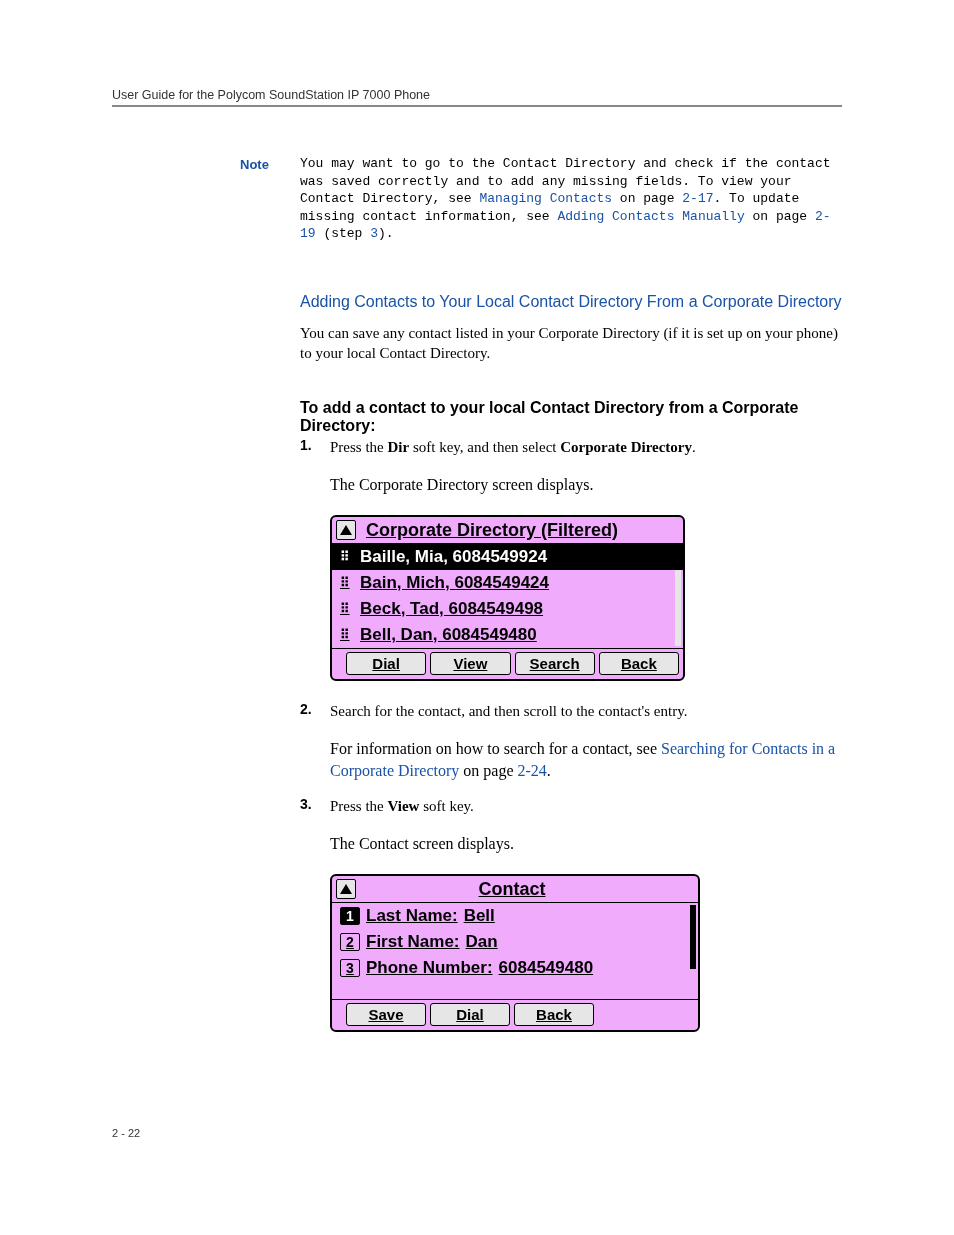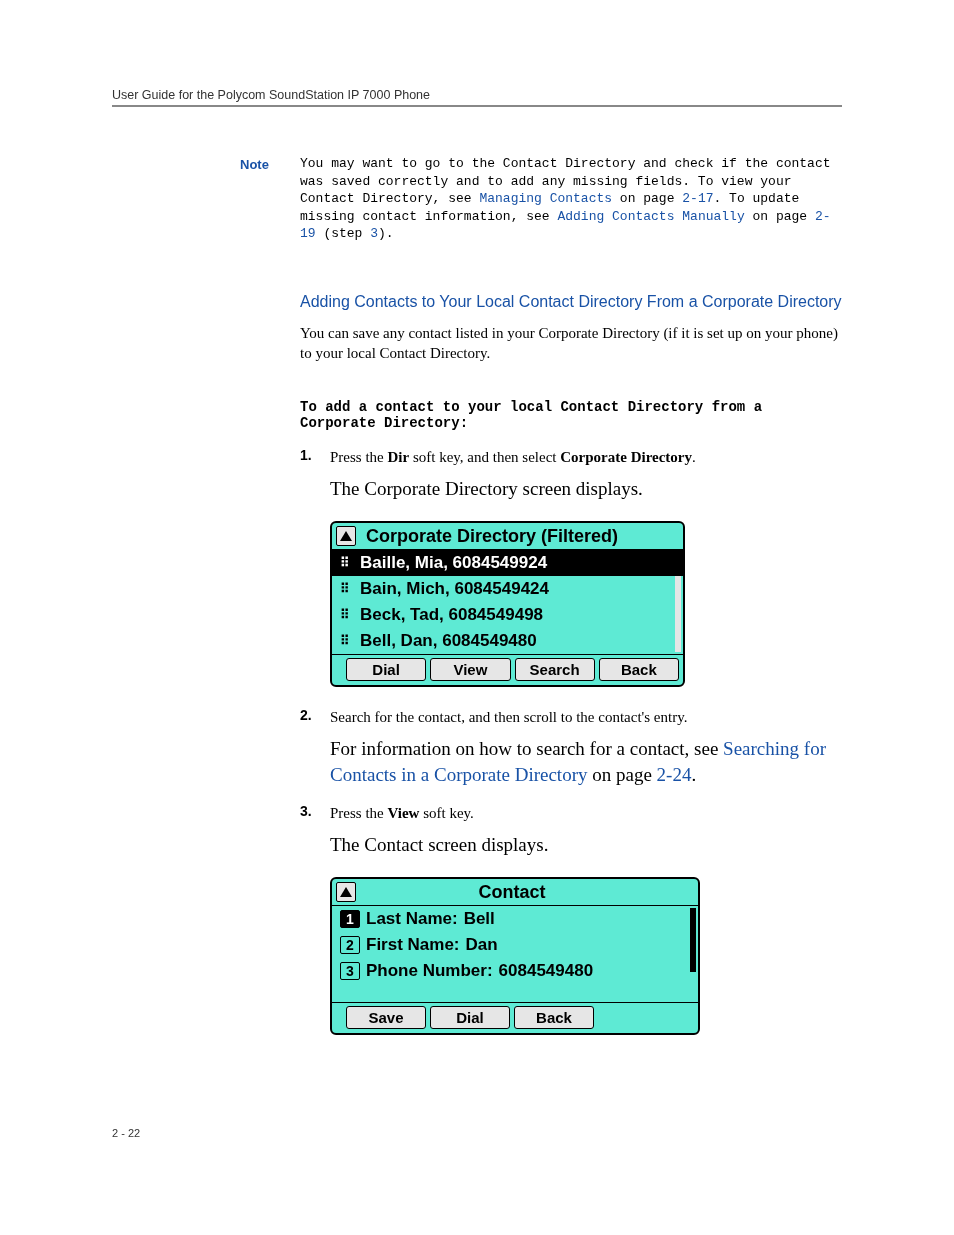--- a/index.html
+++ b/index.html
@@ -61,11 +61,11 @@
     margin-bottom: 36px;
   }
   .h4 {
-    font-family: Liberation Mono, monospace;
-    font-size: 14px;
+    font-family: Liberation Sans, sans-serif;
+    font-size: 16px;
     font-weight: bold;
     color: #000;
-    margin-bottom: 16px;
+    margin-bottom: 2px;
   }
   .step {
     display: flex;

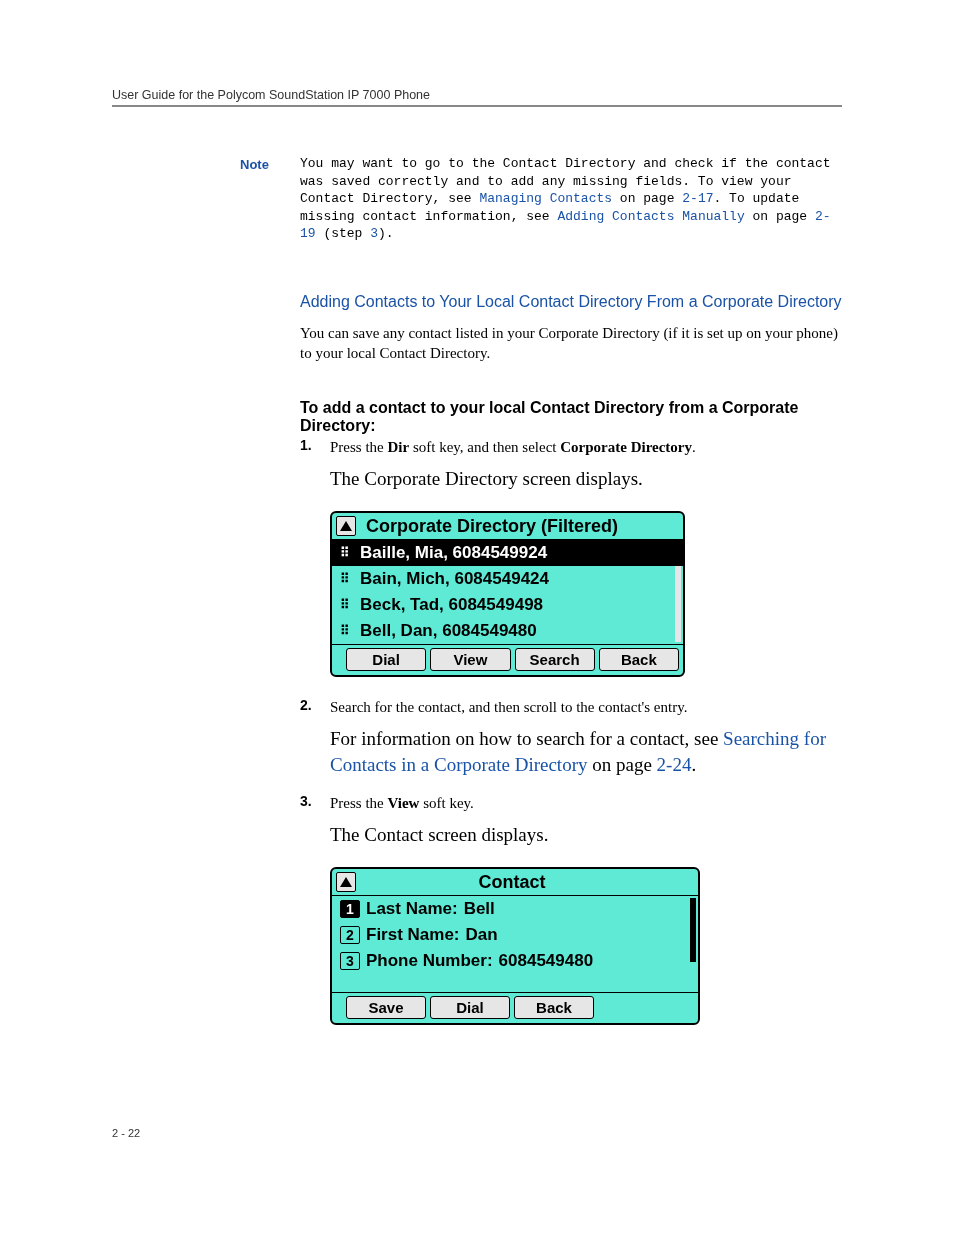--- a/index.html
+++ b/index.html
@@ -85,10 +85,10 @@
   }
   .step-sub {
     margin-left: 30px;
-    font-size: 19px;
+    font-size: 16px;
     line-height: 1.4;
     margin-bottom: 14px;
-    margin-top: 8px;
+    margin-top: 16px;
   }
   .lcd-wrap {
     margin: 18px 0 20px 30px;

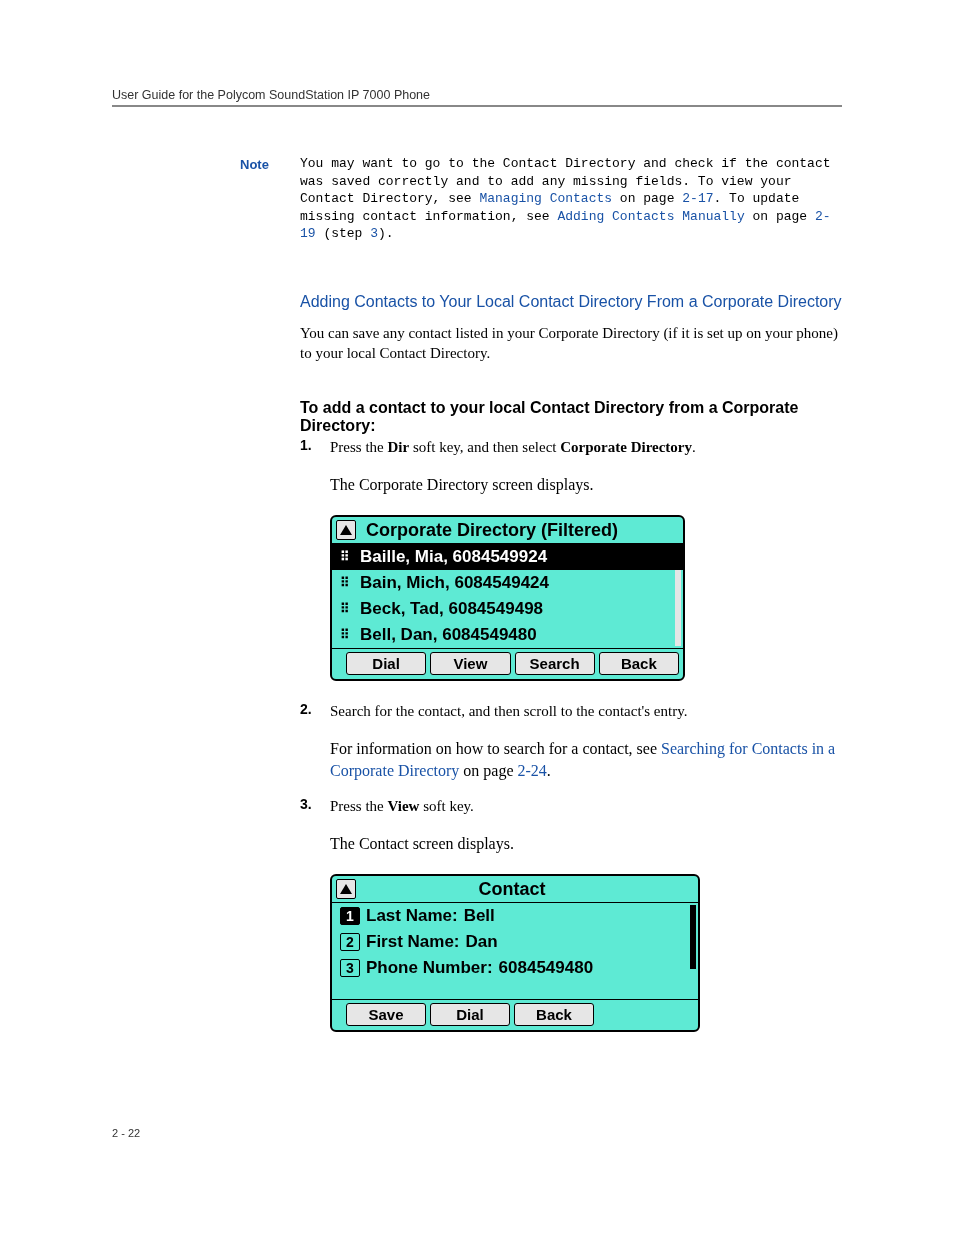--- a/index.html
+++ b/index.html
@@ -96,11 +96,12 @@
   .lcd {
     border: 2px solid #000;
     border-radius: 6px;
-    background: #5eead4;
+    background: #f0abfc;
     font-family: Arial, Helvetica, sans-serif;
     font-weight: bold;
     color: #000;
     width: 355px;
+    text-decoration: underline;
   }
   .lcd-title {
     display: flex;

